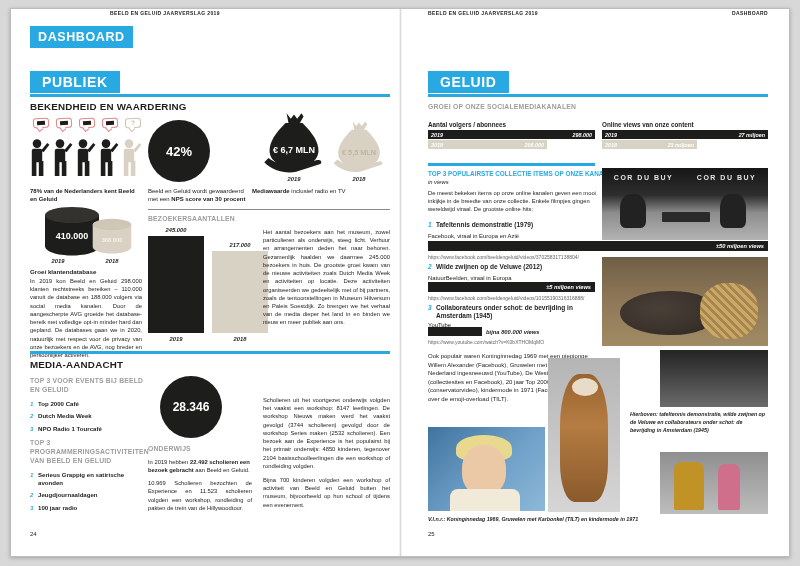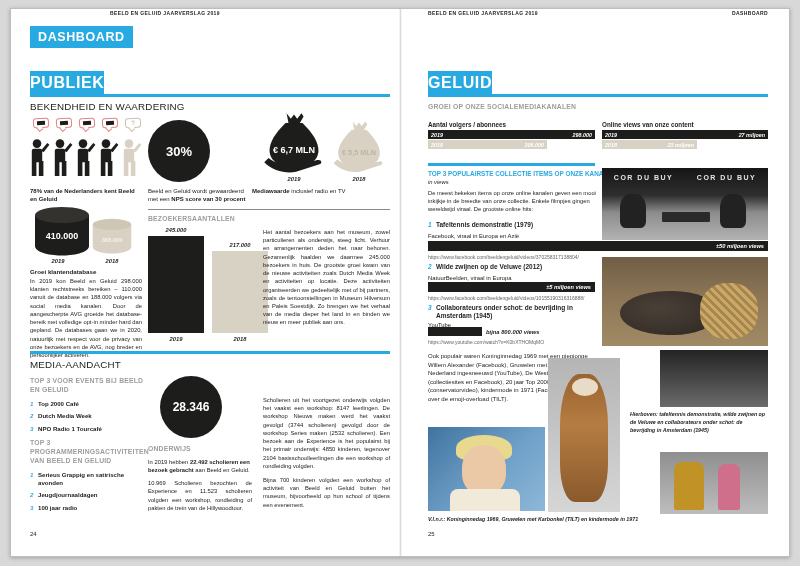--- a/index.html
+++ b/index.html
@@ -13,7 +13,7 @@
   .running{font-size:5px;font-weight:bold;letter-spacing:.4px;color:#1d1d1b}
   .boxtitle{background:var(--accent);color:#fff;font-weight:bold;letter-spacing:.6px}
   .dash-box{font-size:12.5px;padding:4px 8px}
-  .sec-box{font-size:16px;padding:3px 0}
+  .sec-box{font-size:14px;padding:3px 12px}
   .rule{background:var(--accent)}
   .thinrule{background:#8a8a8a}
   .h1{font-size:9.8px;font-weight:normal;letter-spacing:.2px}

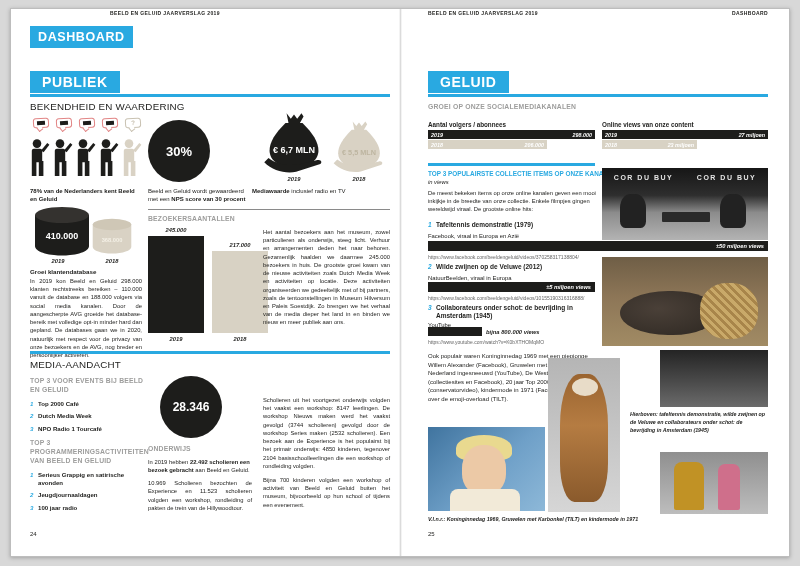--- a/index.html
+++ b/index.html
@@ -16,7 +16,7 @@
   .sec-box{font-size:14px;padding:3px 12px}
   .rule{background:var(--accent)}
   .thinrule{background:#8a8a8a}
-  .h1{font-size:9.8px;font-weight:normal;letter-spacing:.2px}
+  .h1{font-size:9.8px;font-weight:bold;letter-spacing:.2px}
   .gsub{color:var(--gray);font-weight:bold;font-size:6.8px;line-height:1.3;letter-spacing:.2px;text-transform:uppercase}
   .body{font-size:5.8px;line-height:1.42;text-align:justify}
   .cap{font-size:6px;line-height:1.38}

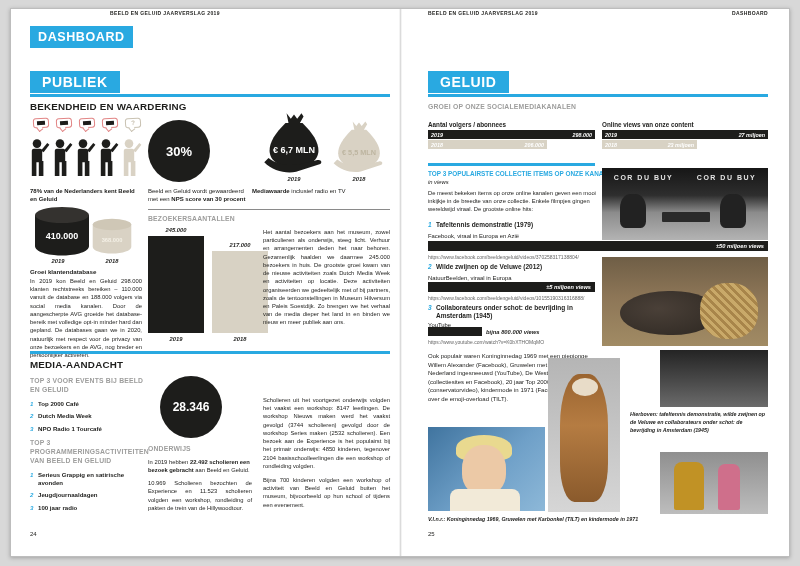--- a/index.html
+++ b/index.html
@@ -153,7 +153,7 @@
 </div>
 <div class="abs cap b" style="left:30px;top:187px;width:108px">78% van de Nederlanders kent Beeld en Geluid</div>
 
-<div class="abs circle nps" style="left:148px;top:120px">30%</div>
+<div class="abs circle nps" style="left:148px;top:120px">42%</div>
 <div class="abs cap" style="left:148px;top:187px;width:106px"><span>Beeld en Geluid wordt gewaardeerd met een </span><span class="b">NPS score van 30 procent</span></div>
 
 <div class="abs" style="left:260px;top:110px;width:68px;height:66px">

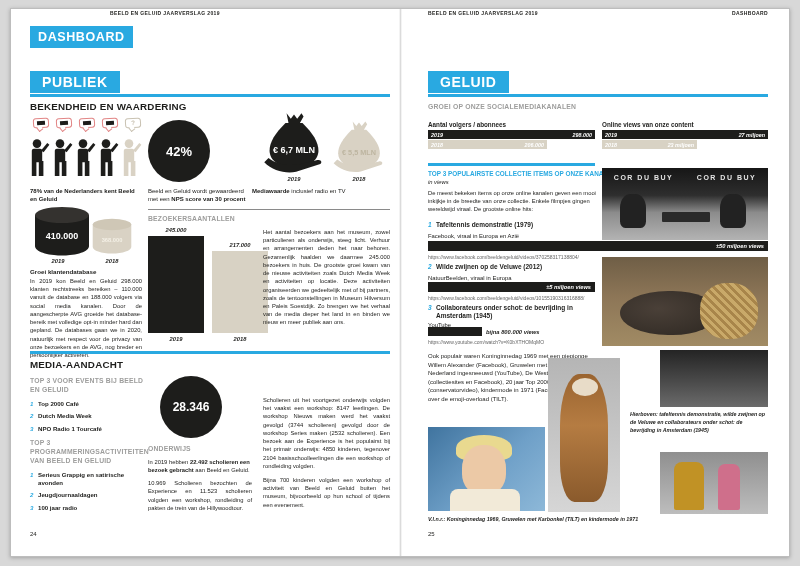--- a/index.html
+++ b/index.html
@@ -174,7 +174,7 @@
 
 <div class="abs thinrule" style="left:148px;top:209px;width:242px;height:1px"></div>
 
-<div class="abs" style="left:34px;top:206px">
+<div class="abs" style="left:44px;top:206px">
   <svg width="56" height="50" viewBox="0 0 56 50">
       <path d="M1 9 v31 c0 5.5 12 9.5 27 9.5 s27 -4 27 -9.5 v-31 z" fill="#1d1d1b"></path>
       <ellipse cx="28" cy="9" rx="27" ry="8" fill="#34322f"></ellipse>

